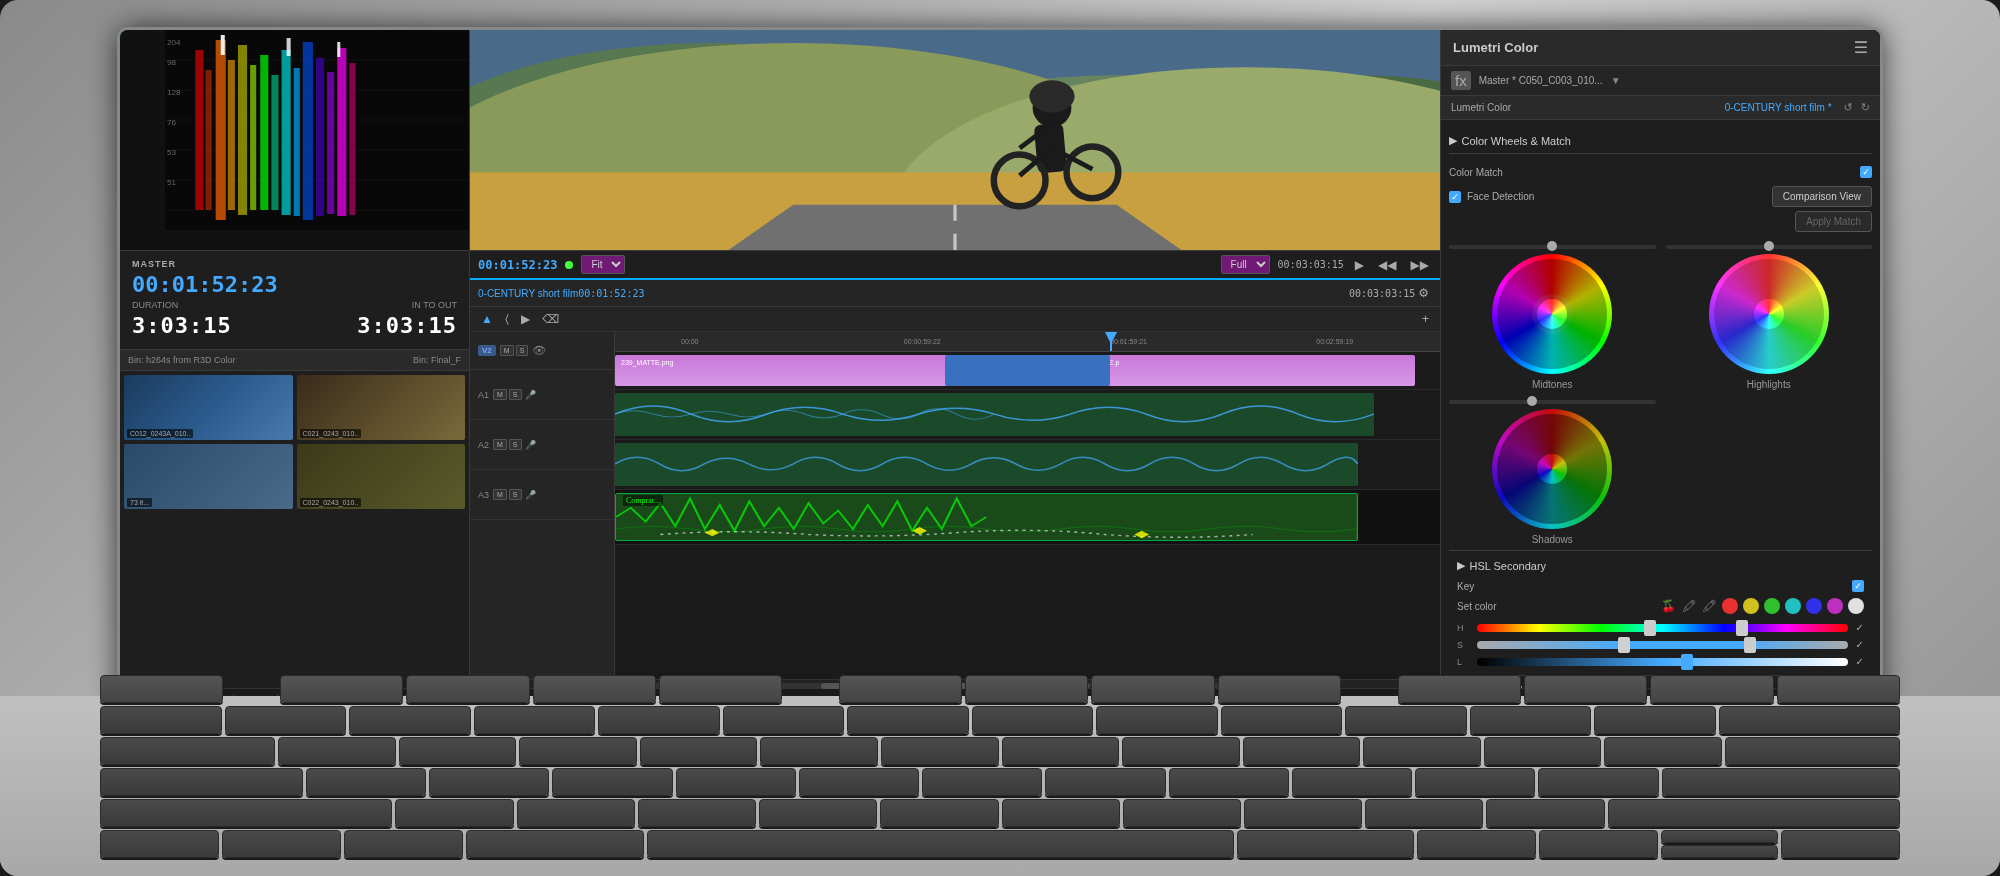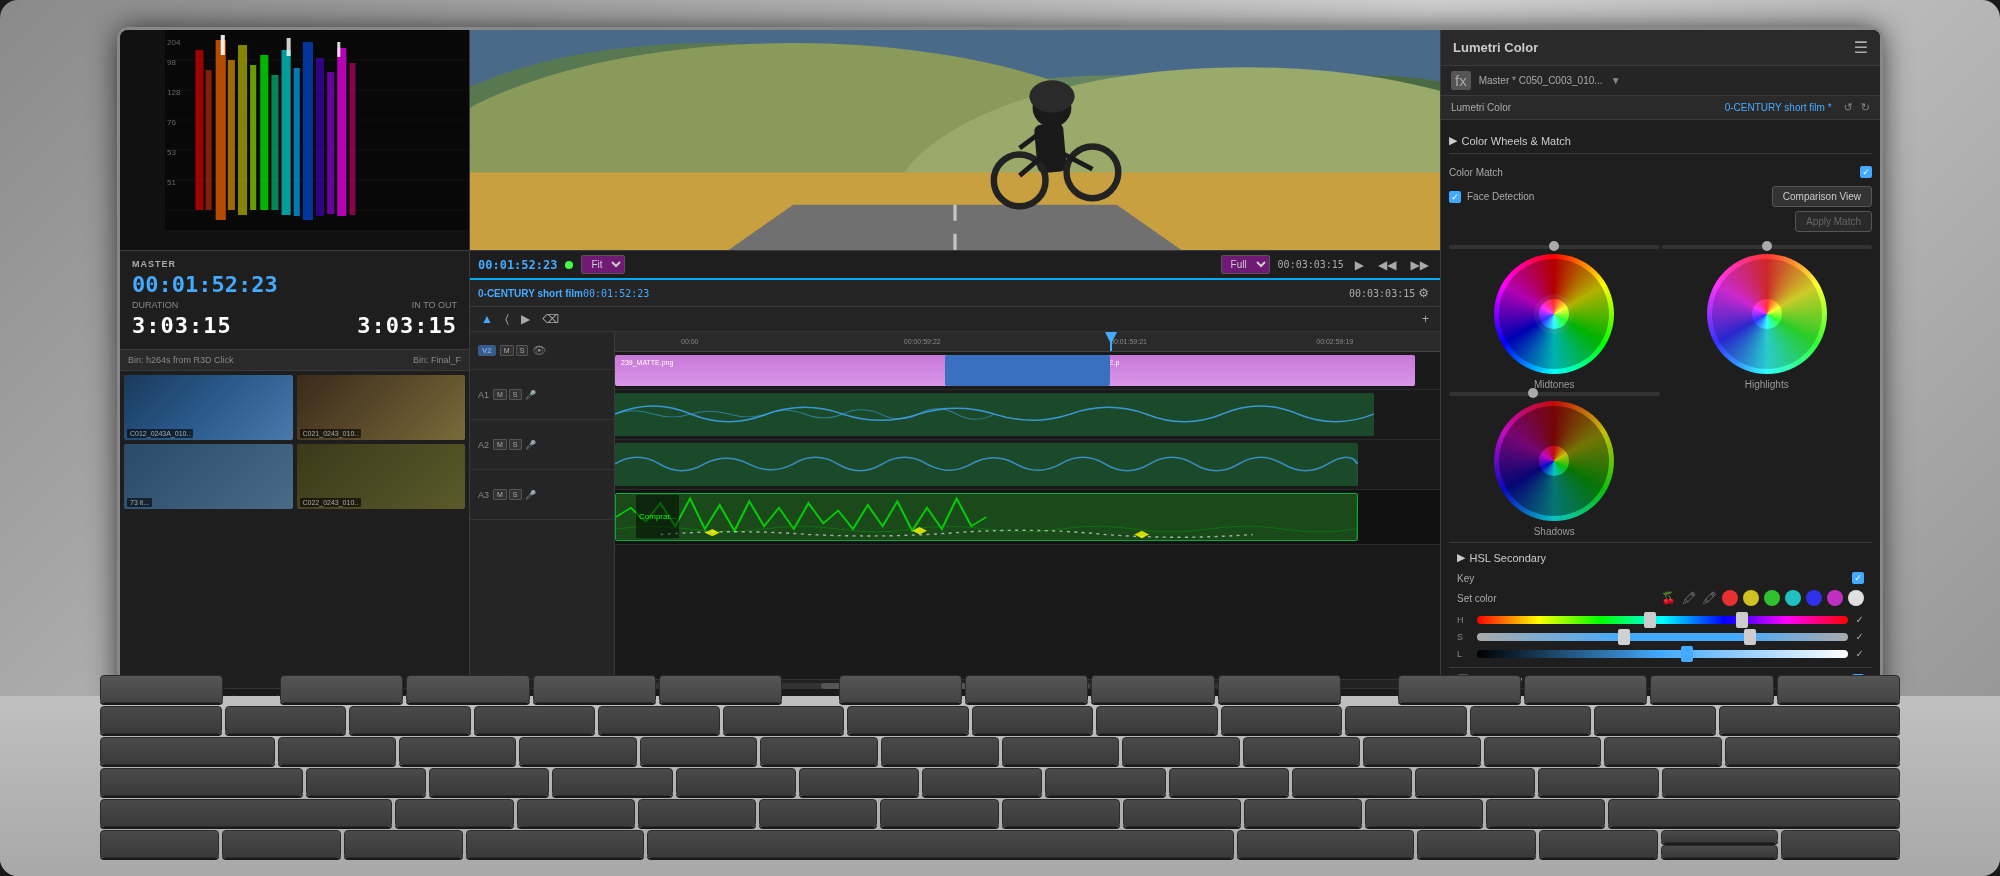--- a/index.html
+++ b/index.html
@@ -260,7 +260,7 @@
     .timeline-title {
       font-size: 10px;
       color: #4af;
-      font-weight: bold;
+      font-weight: normal;
     }
 
     .timeline-timecode {

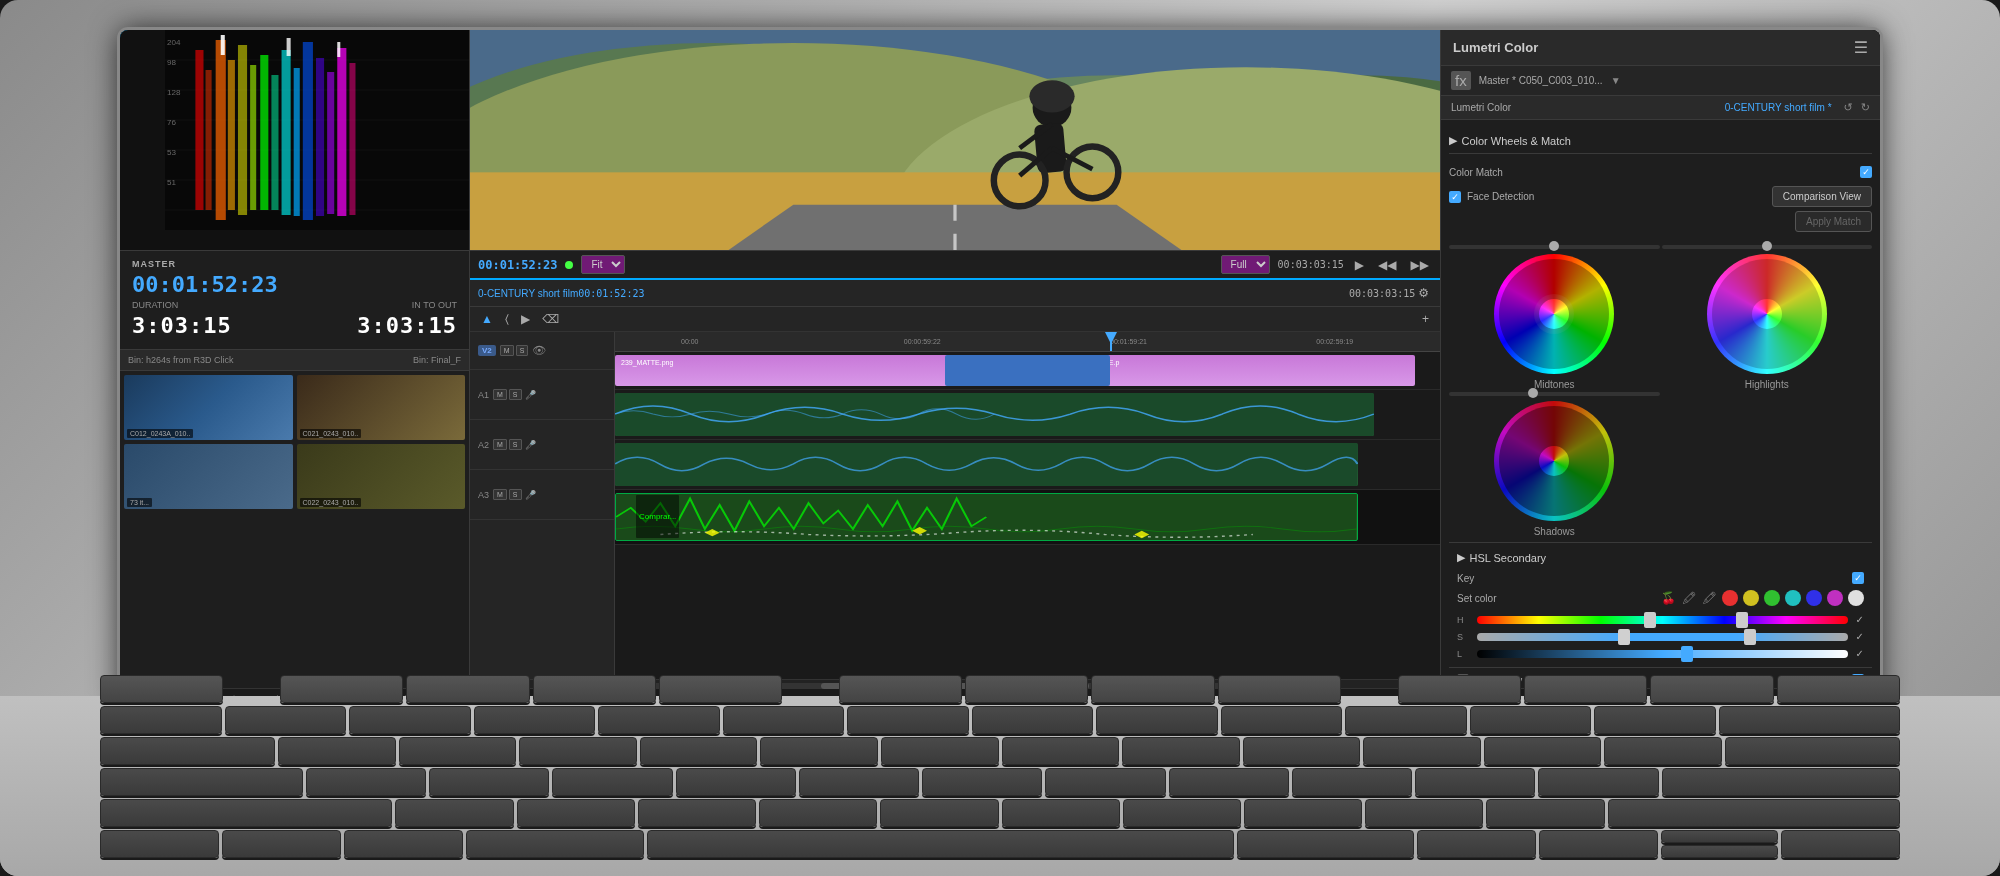--- a/index.html
+++ b/index.html
@@ -800,7 +800,7 @@
 
         <div class="project-panel">
           <div class="project-panel-header">
-            <span style="font-size:9px;color:#888;">Bin: h264s from R3D Click</span>
+            <span style="font-size:9px;color:#888;">Bin: h264s from R3D Color</span>
             <span style="font-size:9px;color:#888;">Bin: Final_F</span>
           </div>
           <div class="thumbnail-grid">

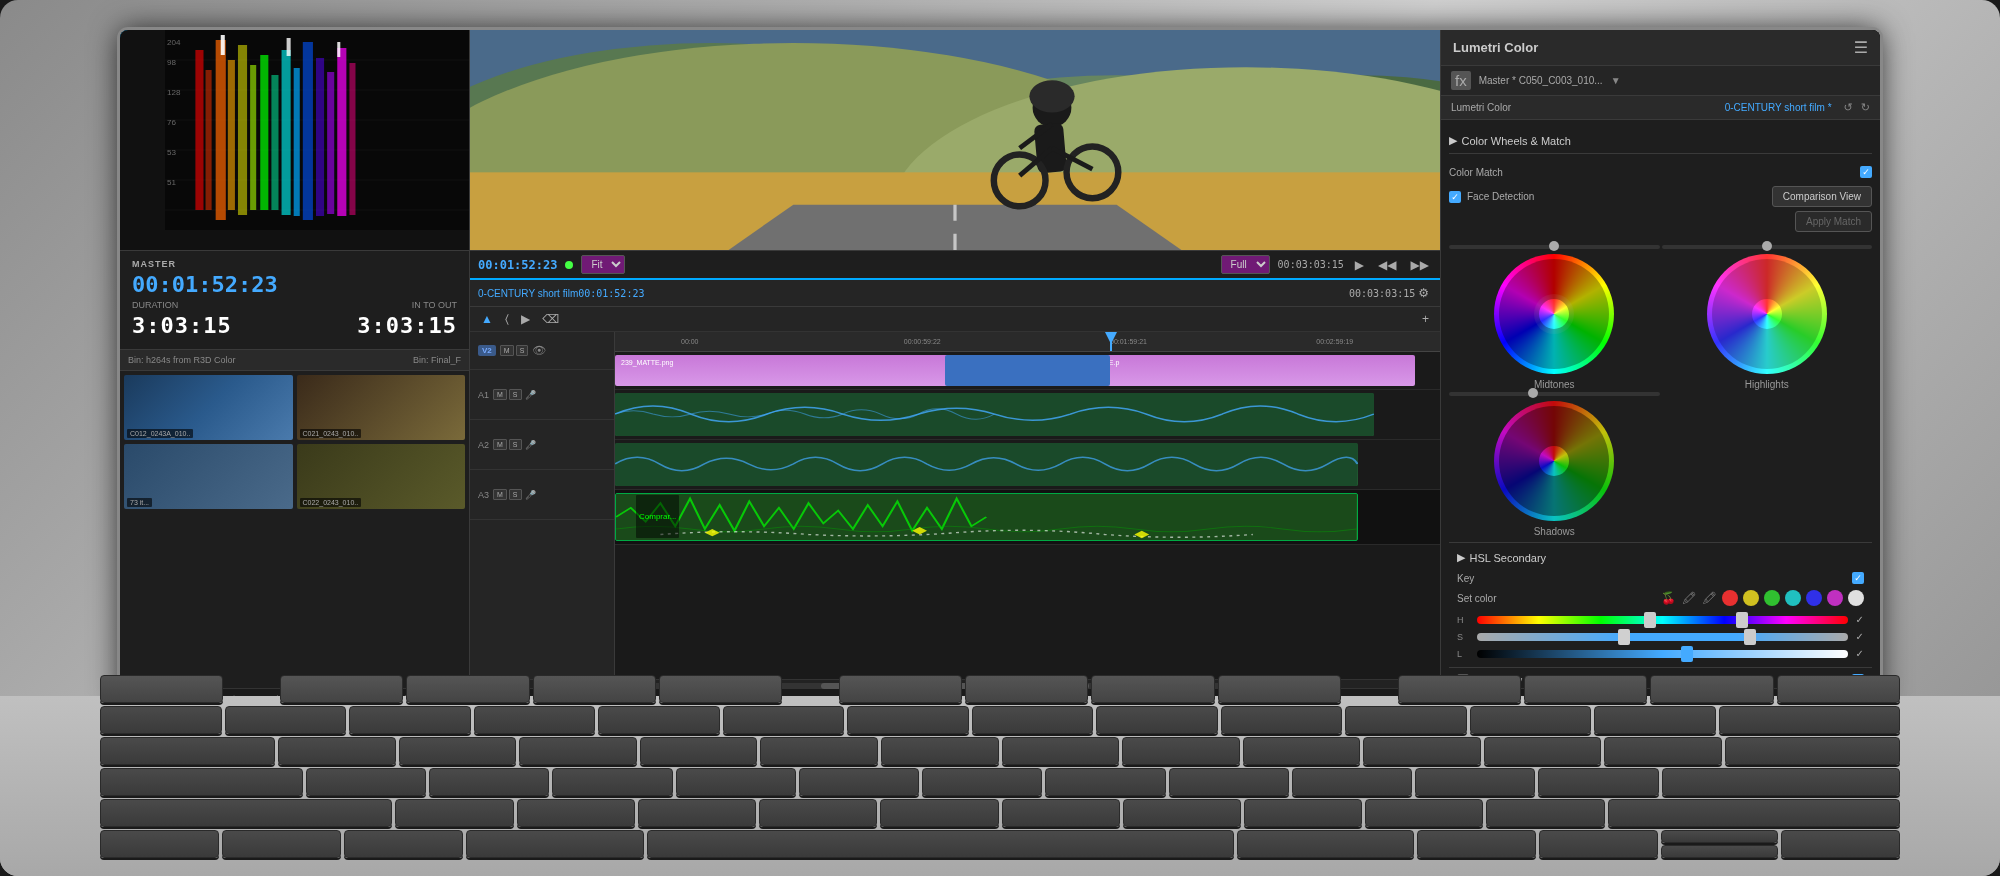--- a/index.html
+++ b/index.html
@@ -1067,7 +1067,7 @@
             <button class="comparison-view-btn" style="background:#2a2a2a;color:#666;">Apply Match</button>
           </div>
 
-          <div style="display:grid;grid-template-columns:1fr 1fr;gap:2px;padding:5px 0;">
+          <div style="display:grid;grid-template-columns:1fr 1fr;gap:10px;padding:5px 0;">
 
             <div style="display:flex;flex-direction:column;align-items:center;gap:5px;">
 

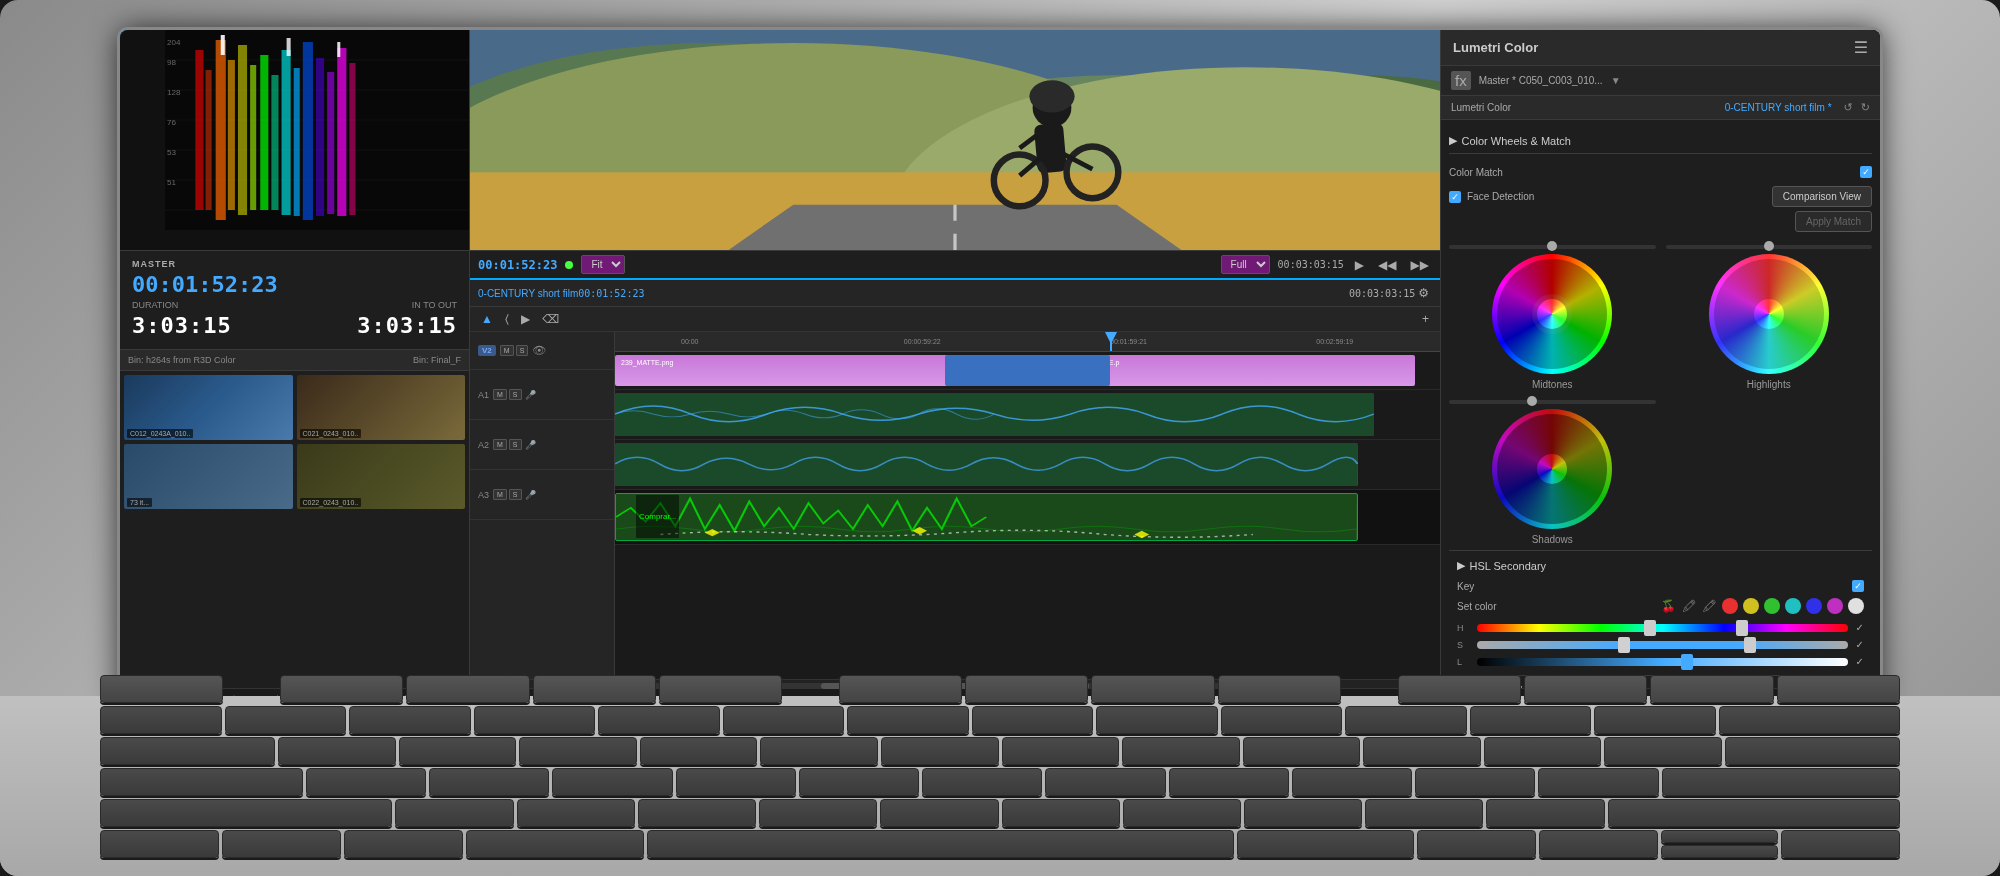--- a/index.html
+++ b/index.html
@@ -1004,7 +1004,7 @@
                   </svg>
                 </div>
 
-                <span style="position:absolute;top:5px;left:21px;font-size:8px;color:#0f0;background:rgba(0,0,0,0.5);padding:17px 3px;border-radius:1px;">Comprar...</span>
+                <span style="position:absolute;top:5px;left:8px;font-size:8px;color:#0f0;background:rgba(0,0,0,0.5);padding:1px 3px;border-radius:1px;font-family:Liberation Serif, serif;">Comprar...</span>
               </div>
 
             </div>

